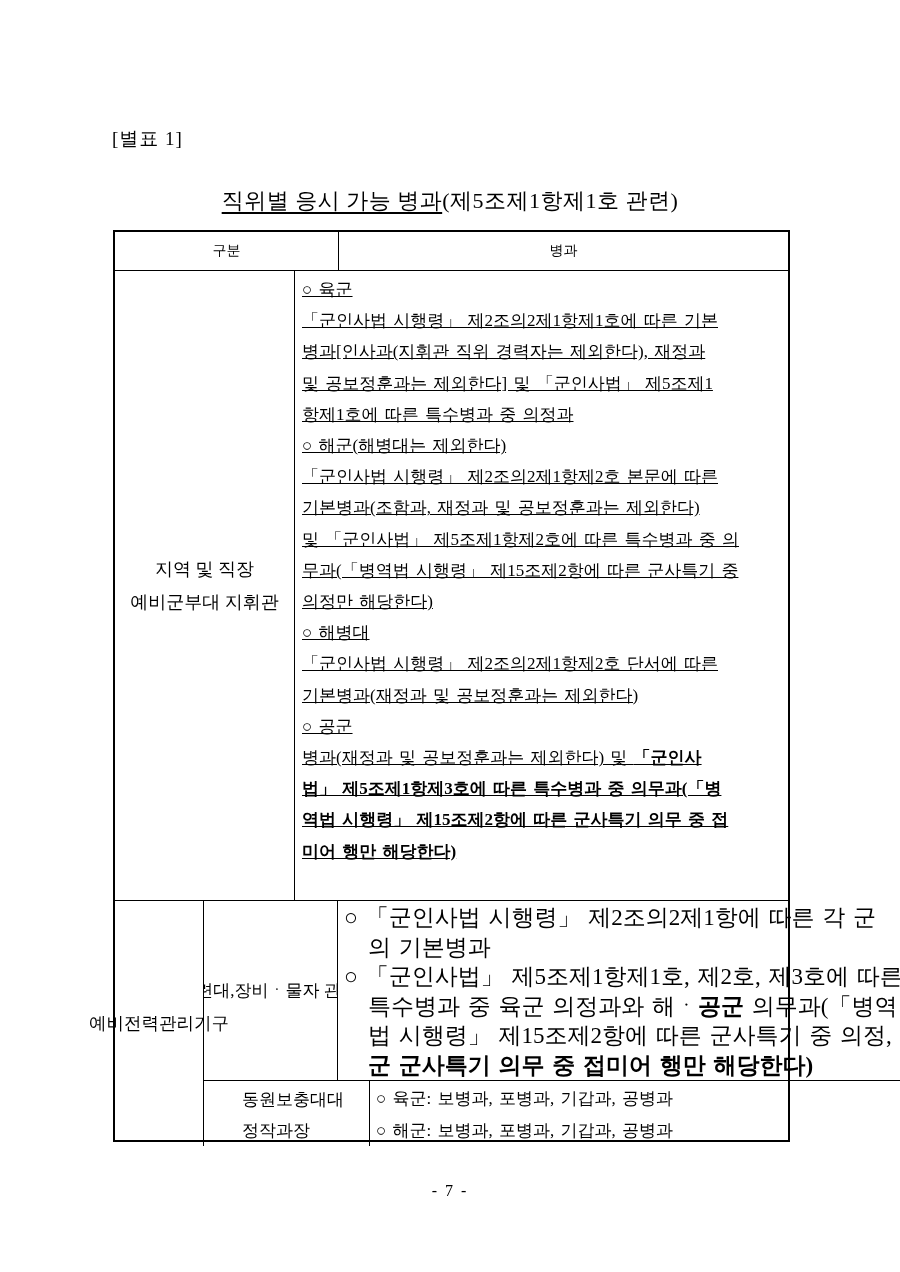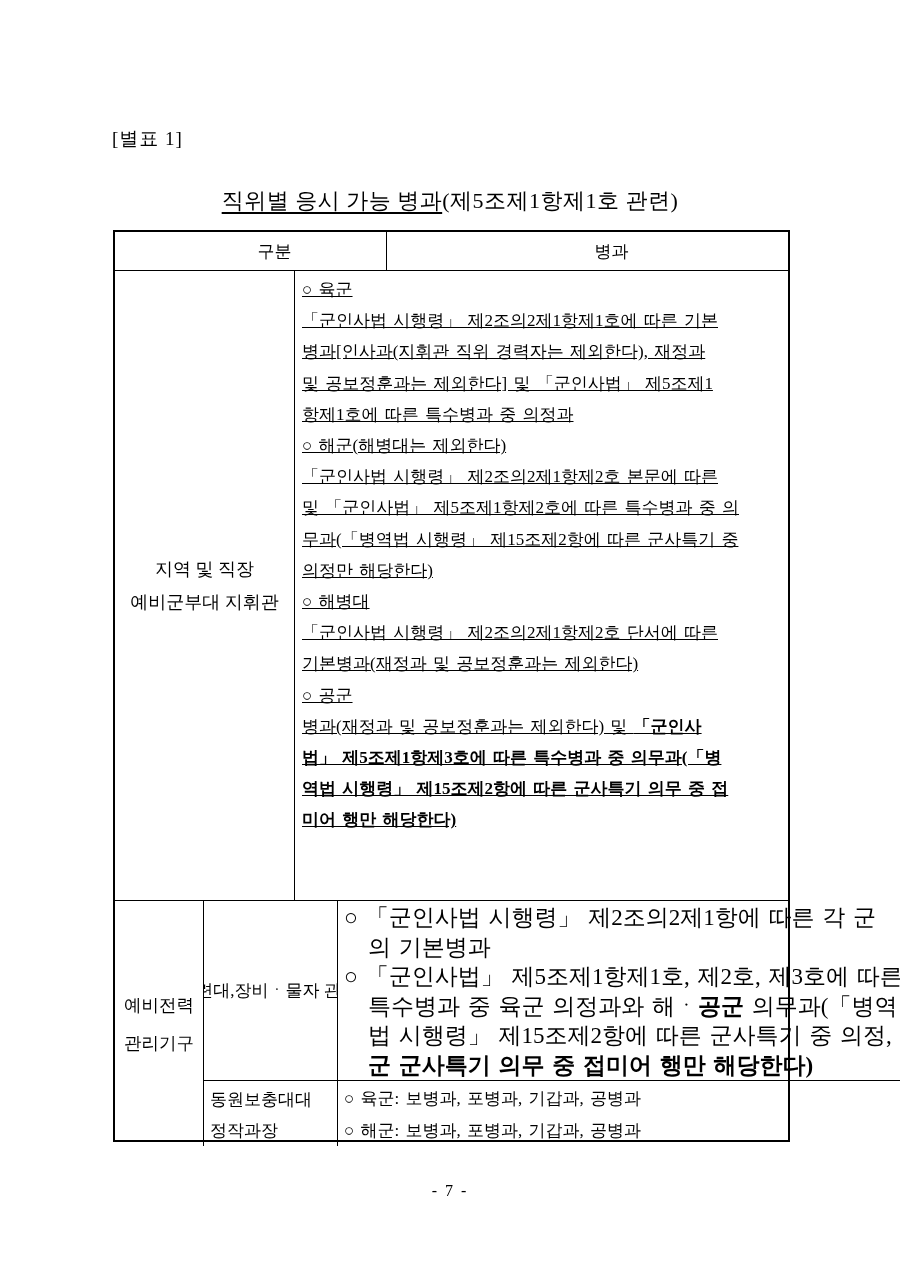--- a/index.html
+++ b/index.html
@@ -16,7 +16,7 @@
     border:2px solid #000;box-sizing:border-box;display:flex;flex-direction:column;
   }
   .thead{display:flex;height:38px;border-bottom:1px solid #000;flex:none;}
-  .hcell{display:flex;align-items:center;justify-content:center;font-size:17px;box-sizing:border-box;margin-left:48px;}
+  .hcell{display:flex;align-items:center;justify-content:center;font-size:14px;box-sizing:border-box;}
   .hcell.c1{width:224px;border-right:1px solid #000;flex:none;}
   .hcell.c2{flex:1;}
   .row1{display:flex;height:629px;border-bottom:1px solid #000;flex:none;}

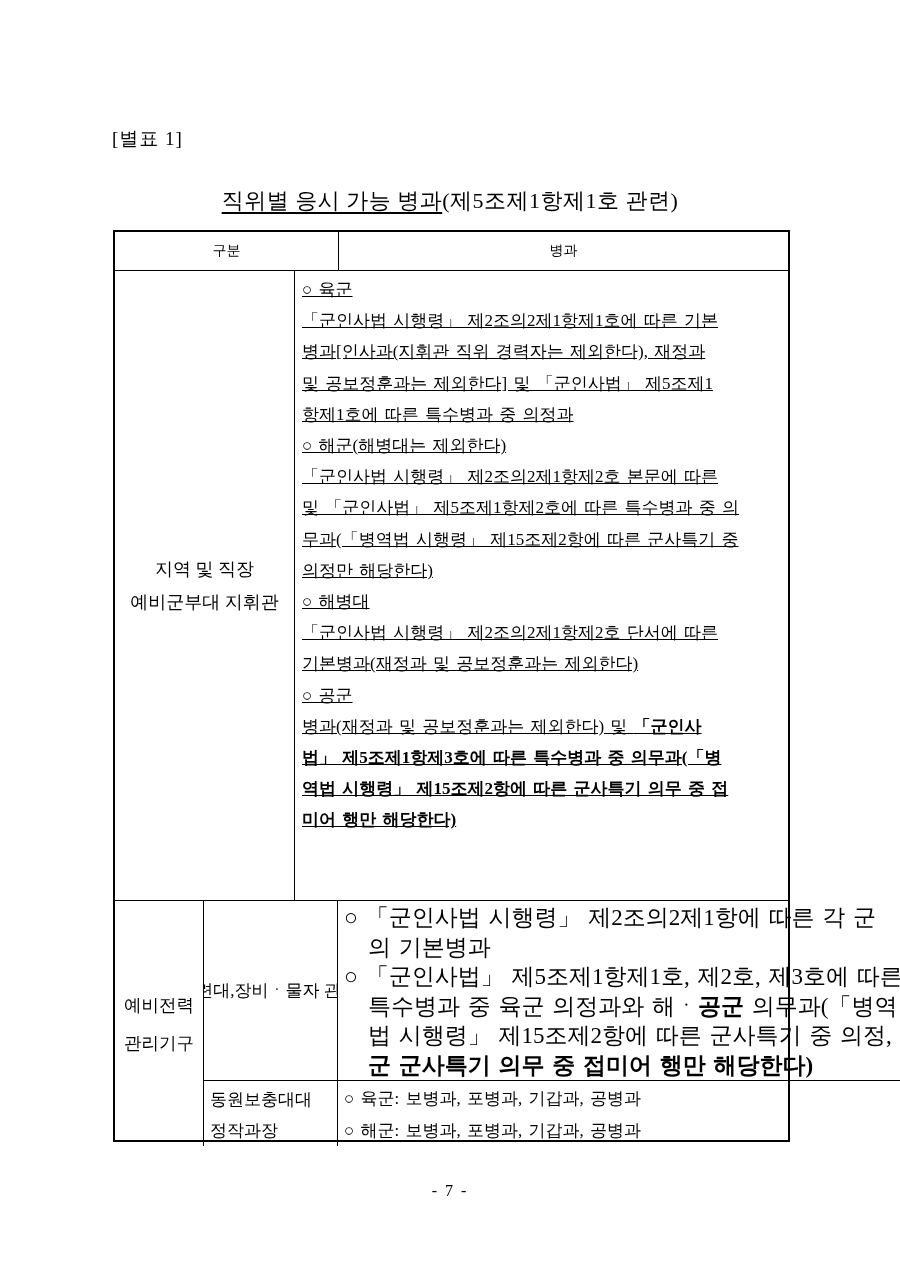--- a/index.html
+++ b/index.html
@@ -76,6 +76,7 @@
         <div class="tline"><span>항제1호에 따른 특수병과 중 의정과</span></div>
         <div class="tline"><span>○ 해군(해병대는 제외한다)</span></div>
         <div class="tline"><span>「군인사법 시행령」 제2조의2제1항제2호 본문에 따른</span></div>
+        <div class="tline"><span>기본병과(조함과, 재정과 및 공보정훈과는 제외한다)</span></div>
         <div class="tline"><span>및 「군인사법」 제5조제1항제2호에 따른 특수병과 중 의</span></div>
         <div class="tline"><span>무과(「병역법 시행령」 제15조제2항에 따른 군사특기 중</span></div>
         <div class="tline"><span>의정만 해당한다)</span></div>

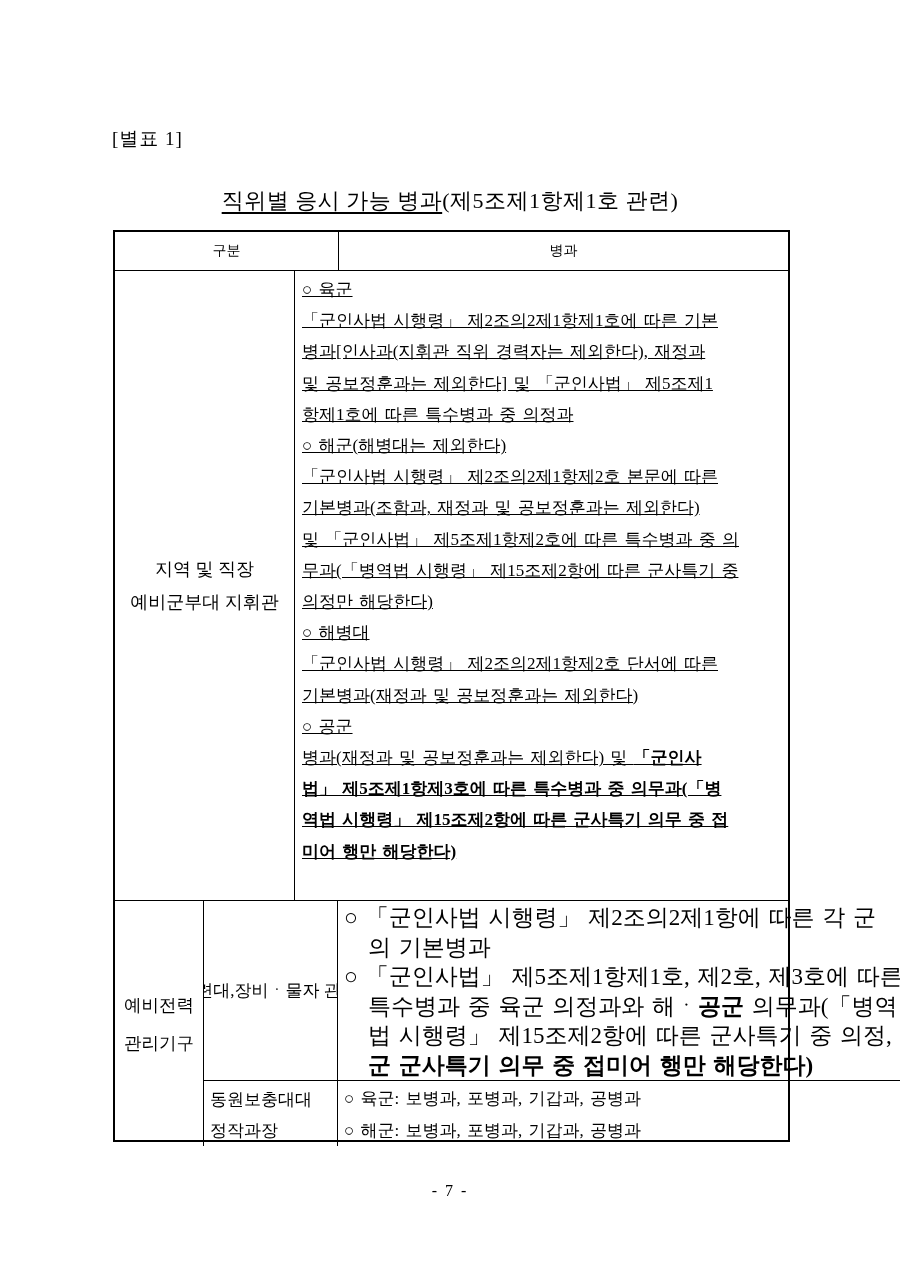--- a/index.html
+++ b/index.html
@@ -31,7 +31,7 @@
   .row2{display:flex;flex:1;}
   .row2-label{
     width:89px;flex:none;border-right:1px solid #000;box-sizing:border-box;
-    display:flex;flex-direction:column;justify-content:center;align-items:center;font-size:17.5px;
+    display:flex;flex-direction:row;justify-content:center;align-items:center;font-size:17.5px;font-family:Liberation Mono, monospace;
   }
   .row2-label .tline{line-height:38px;white-space:nowrap;}
   .row2-right{flex:1;display:flex;flex-direction:column;}

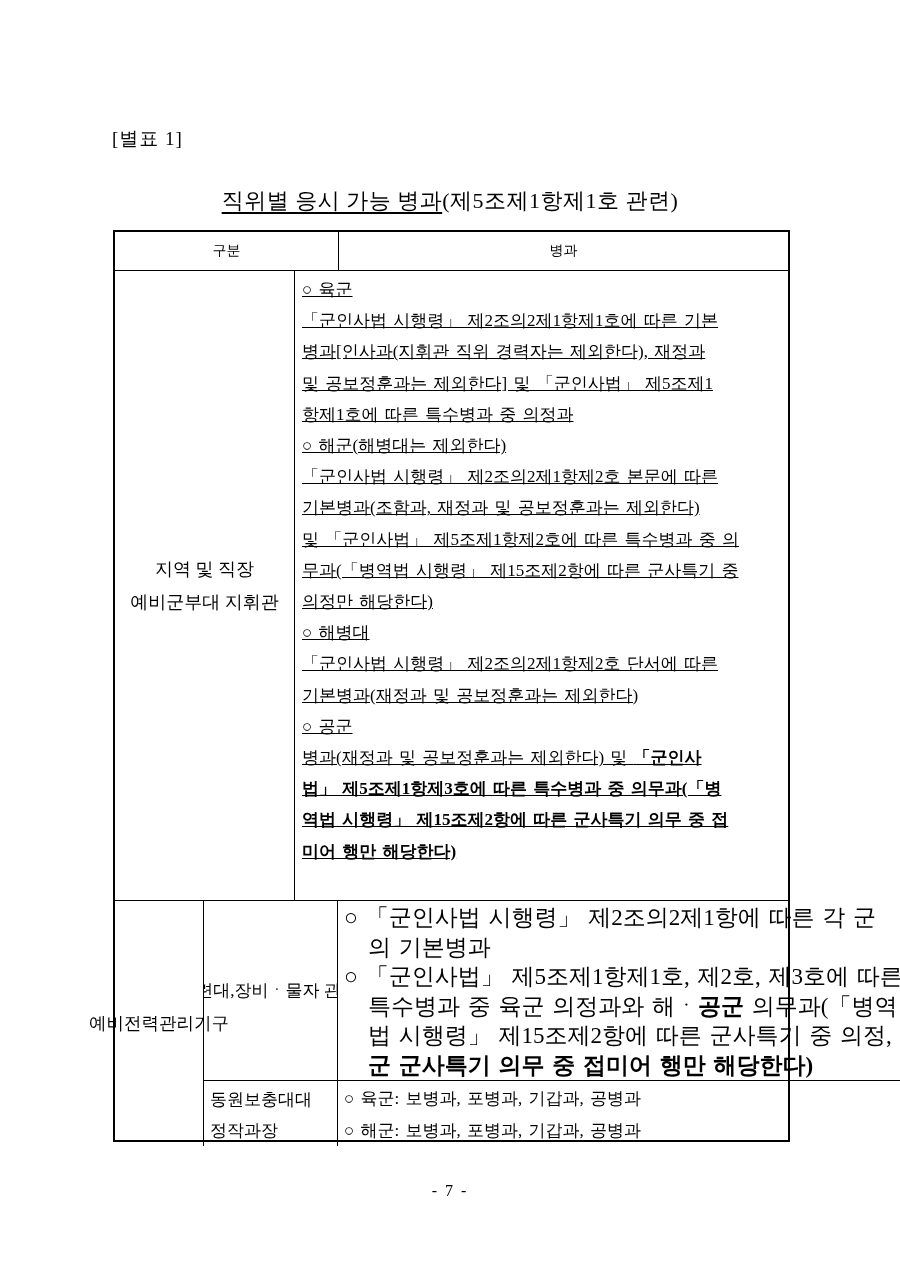--- a/index.html
+++ b/index.html
@@ -41,7 +41,7 @@
   .sublabel{width:134px;flex:none;border-right:1px solid #000;box-sizing:border-box;font-size:17px;overflow:hidden;}
   .sublabel.sl1{display:flex;flex-direction:row;justify-content:center;align-items:center;}
   .sublabel.sl1 .tline{line-height:35px;white-space:nowrap;}
-  .sublabel.sl2{padding:3px 0 0 6px;}
+  .sublabel.sl2{padding:3px 0 0 6px;margin-left:32px;}
   .sublabel.sl2 .tline{line-height:31px;white-space:nowrap;}
   .subcontent{flex:1;padding:2px 4px 0 6px;overflow:hidden;box-sizing:border-box;}
   .subrow.s1 .subcontent .tline{font-size:23px;line-height:29.6px;white-space:nowrap;word-spacing:2px;}

